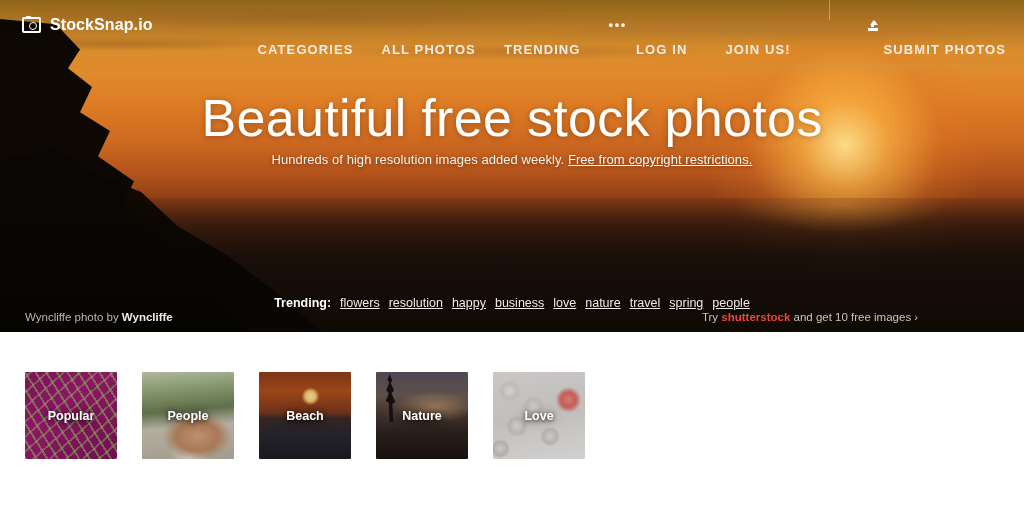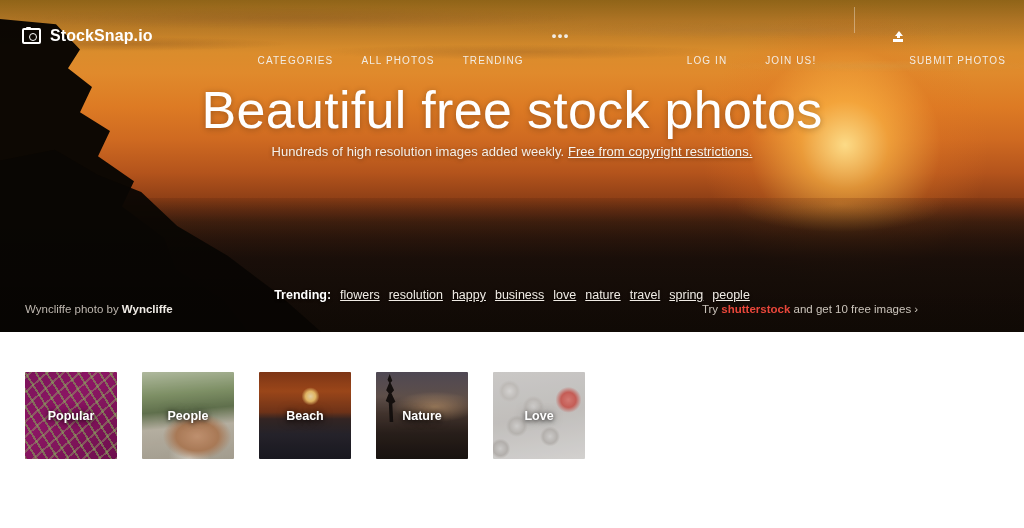--- a/index.html
+++ b/index.html
@@ -79,7 +79,7 @@
 
   
   .navbar {
-    position:absolute; left:0; top:16px; width:1024px; height:40px;
+    position:absolute; left:0; top:5px; width:1024px; height:40px;
     display:flex; align-items:center;
     z-index:20;
   }

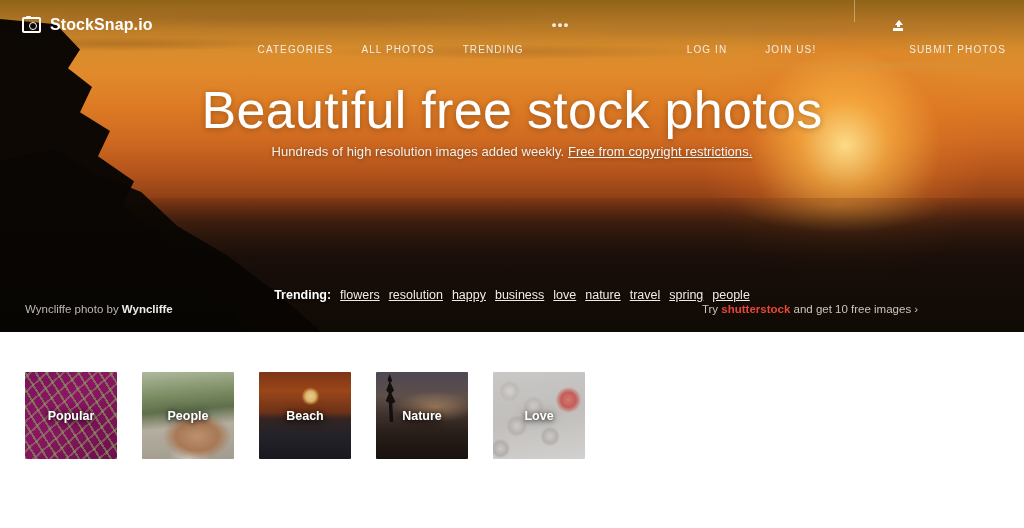--- a/index.html
+++ b/index.html
@@ -108,7 +108,7 @@
     margin-left:105px;
   }
   .nav-link {
-    color:#f2ece4; font-size:10px; font-weight:normal;
+    color:#f2ece4; font-size:13px; font-weight:bold;
     letter-spacing:1.1px; text-transform:uppercase;
     cursor:pointer; white-space:nowrap;margin-top:48px;
   }

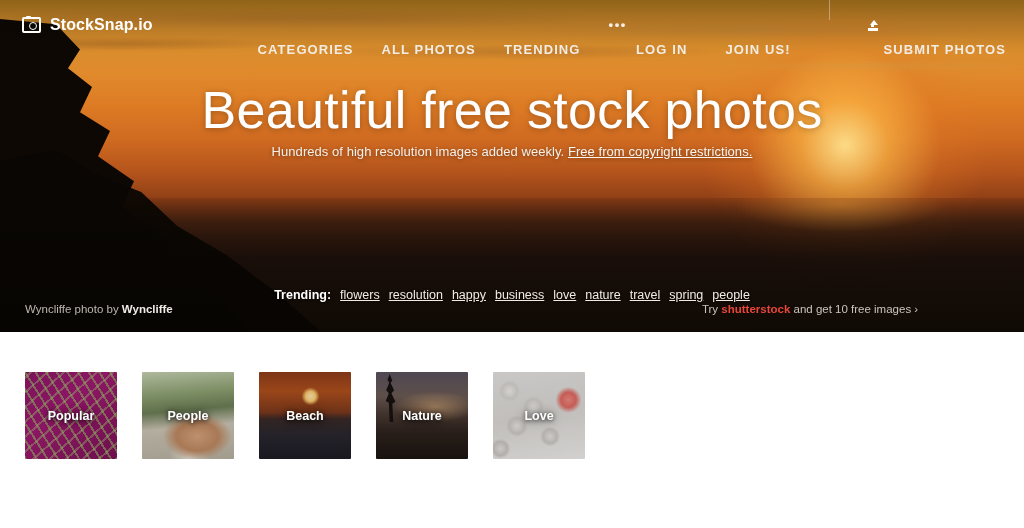--- a/index.html
+++ b/index.html
@@ -142,7 +142,7 @@
 
   
   .hero-content {
-    position:absolute; left:0; top:0; width:936px; height:332px;
+    position:absolute; left:0; top:8px; width:936px; height:332px;
     z-index:10;
   }
   .hero-title {

